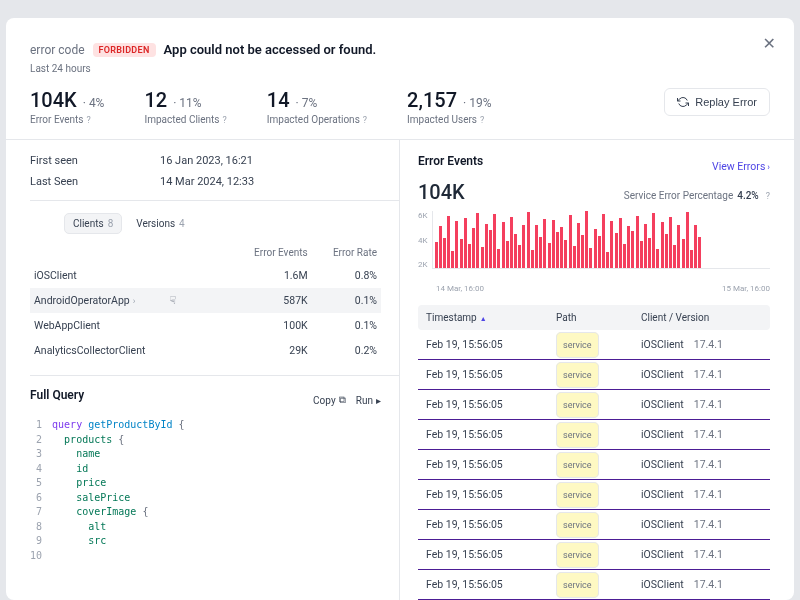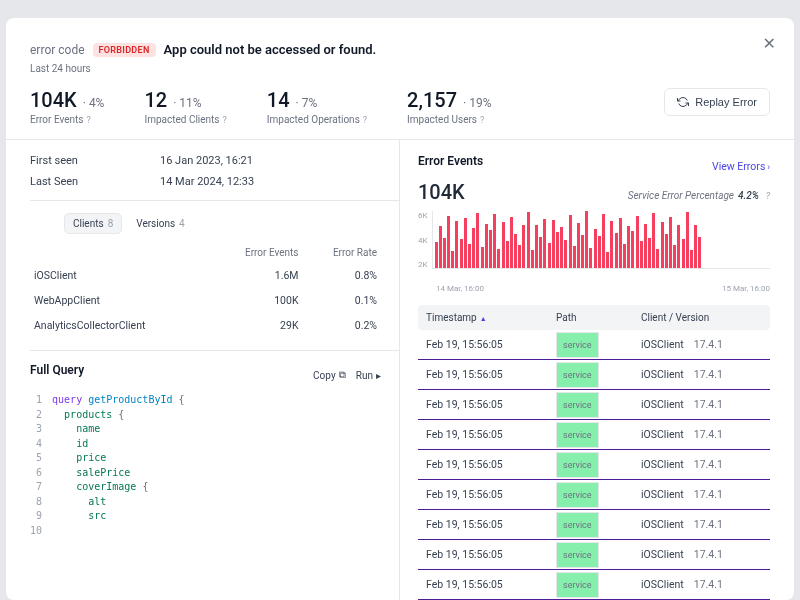--- a/index.html
+++ b/index.html
@@ -118,7 +118,7 @@
   .link { color:#4f46e5; font-size:10.5px; cursor:pointer; }
   .link .arr { font-size:9px; margin-left:2px;}
   .big { font-size:20px; font-weight:500; margin-top:2px; }
-  .svc-line { display:flex; justify-content:flex-end; align-items:center; gap:4px; font-size:10px; color:#6b7280; margin-top:-14px;font-style:italic;}
+  .svc-line { display:flex; justify-content:flex-end; align-items:center; gap:4px; font-size:10px; color:#6b7280; margin-top:-14px;}
   .svc-line .pc { color:#374151; font-weight:500; }
 
   .chart { margin-top:10px; position:relative; height:70px; display:flex; }

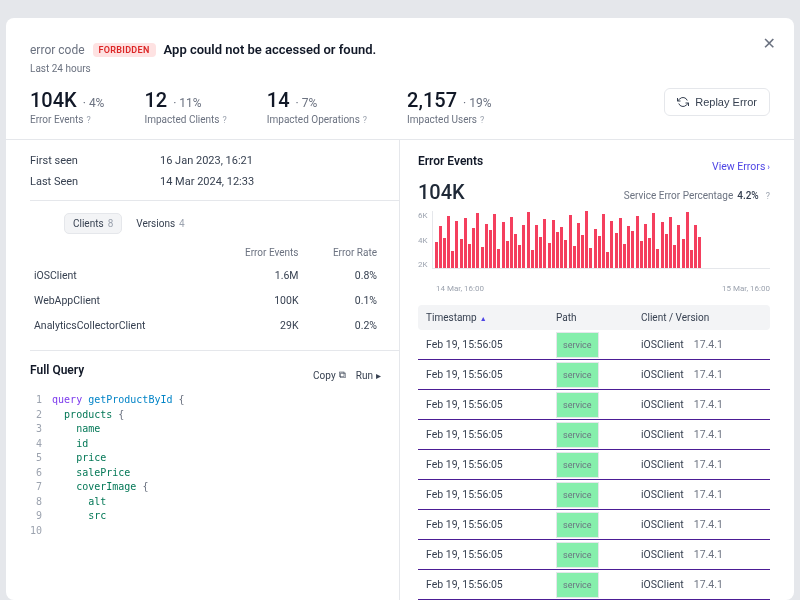--- a/index.html
+++ b/index.html
@@ -240,6 +240,11 @@
               <td>iOSClient</td>
               <td>1.6M</td>
               <td>0.8%</td>
+            </tr>
+            <tr class="hover">
+              <td>AndroidOperatorApp<span class="chevr">›</span><span class="cursor-icon">☟</span></td>
+              <td>587K</td>
+              <td>0.1%</td>
             </tr>
             <tr>
               <td>WebAppClient</td>

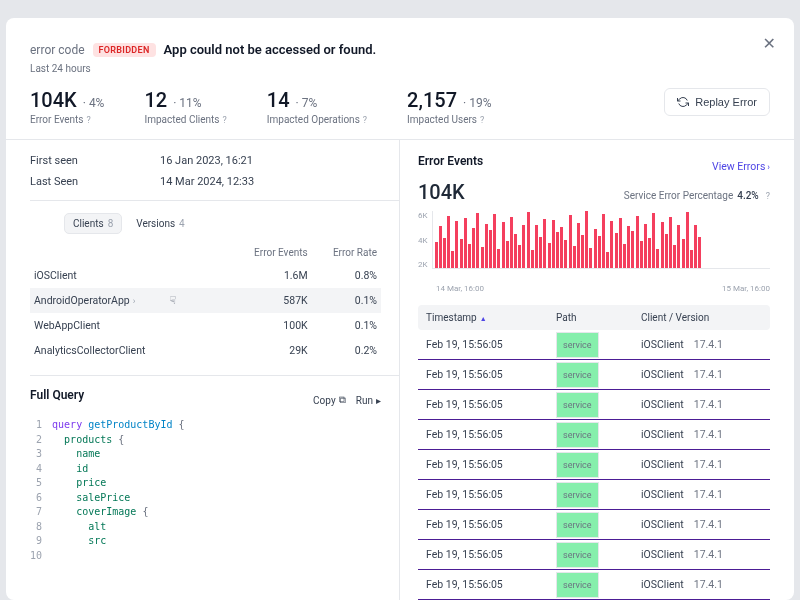--- a/index.html
+++ b/index.html
@@ -145,7 +145,7 @@
   .evt-row .c3{flex:1; display:flex; gap:10px;}
   .chip {
     font-size:9px; color:#6b7280; border:1px solid #e5e7eb;
-    padding:7px 6px; border-radius:0; background:#86efac;
+    padding:7px 6px; border-radius:5px; background:#fef9c3;
   }
   .ver { color:#6b7280; }
 </style>

